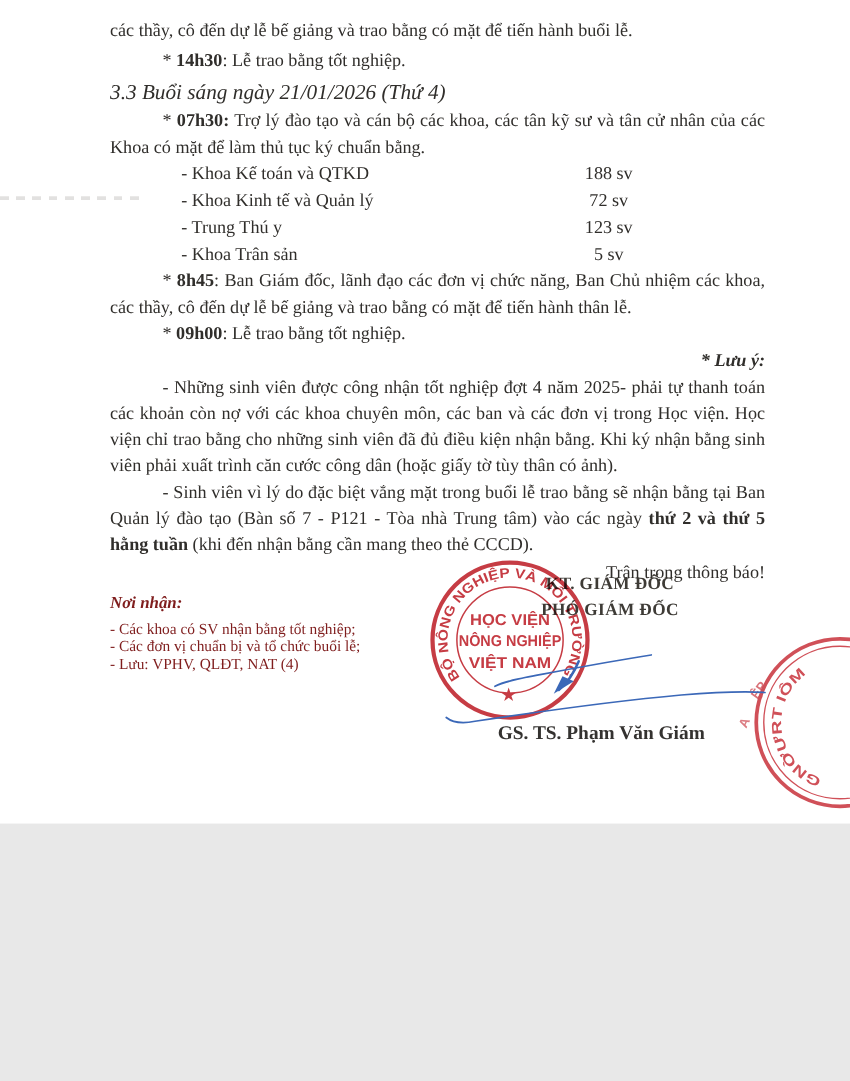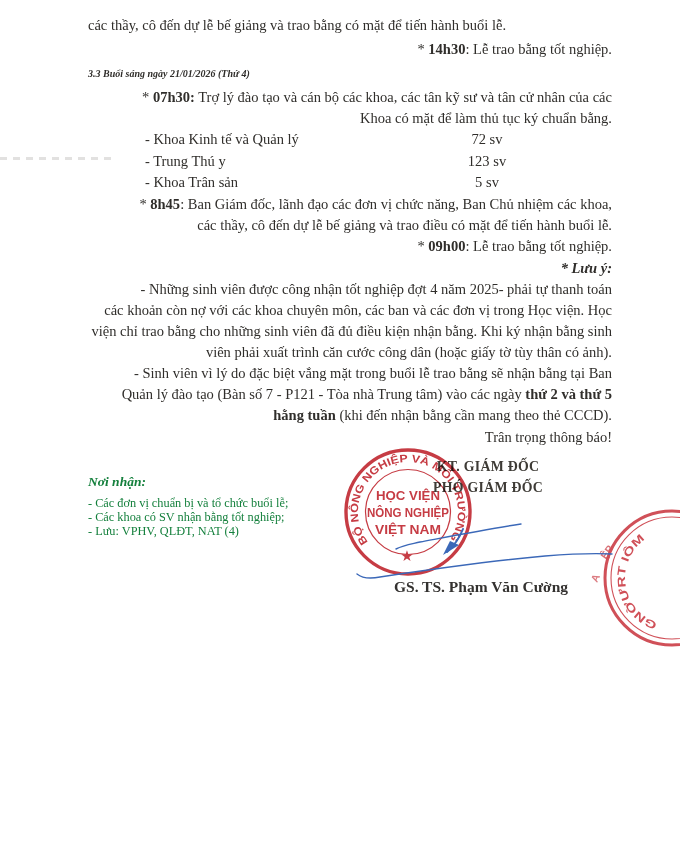--- a/index.html
+++ b/index.html
@@ -5,7 +5,7 @@
   html,body{margin:0;padding:0;background:#e8e8e8;}
   .page{
     position:relative;
-    width:680px;height:865px;
+    width:680px;height:659px;
     background:#ffffff;
     overflow:hidden;
     font-family:"Liberation Serif", serif;

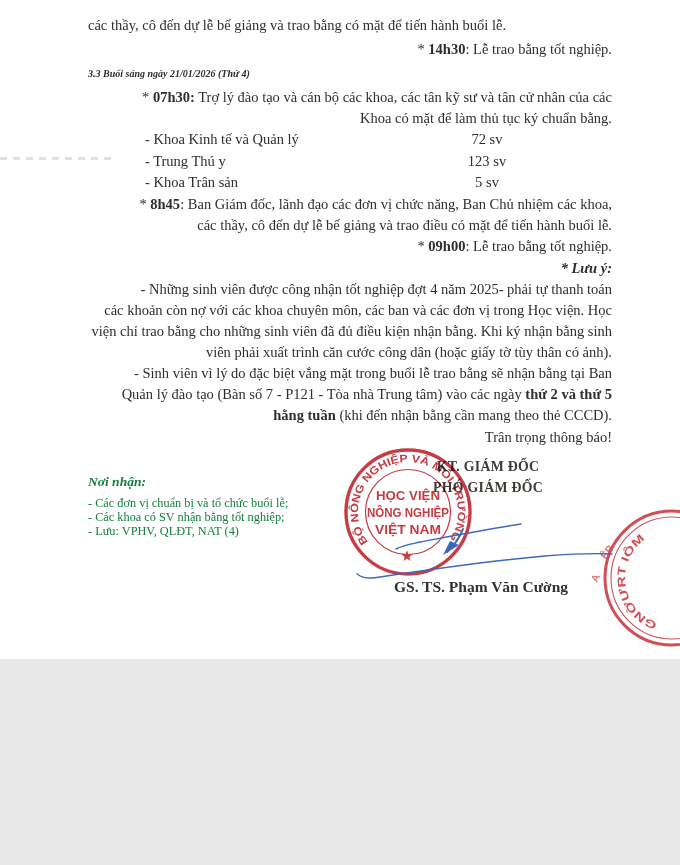--- a/index.html
+++ b/index.html
@@ -23,7 +23,7 @@
   }
   .doc p{margin:0;}
   .just{text-align:justify;}
-  .ind{text-indent:42px;text-align:right;}
+  .ind{text-indent:42px;}
   .sp{margin-top:3px !important;}
   b.t{font-weight:bold;}
   .heading{

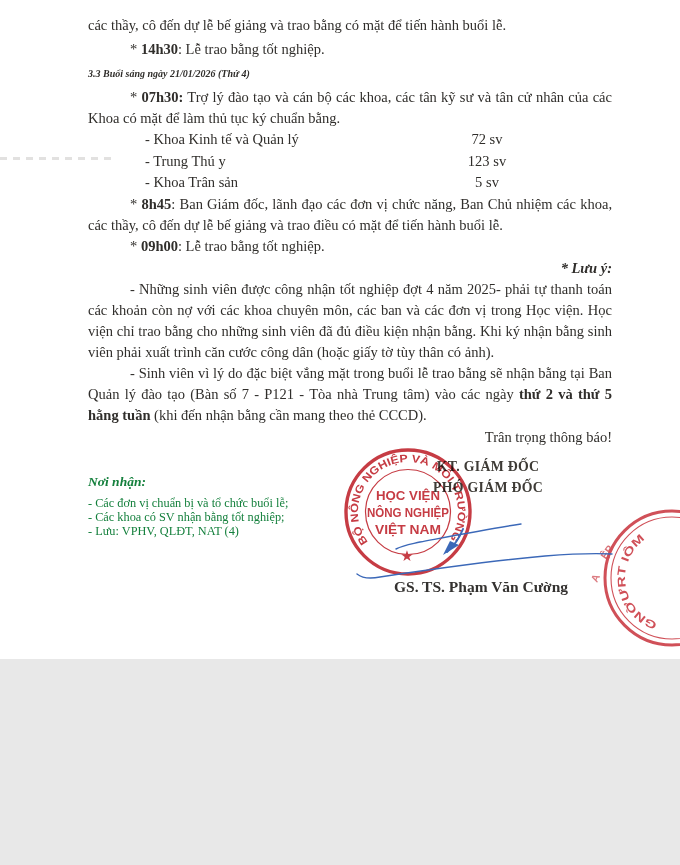--- a/index.html
+++ b/index.html
@@ -27,7 +27,7 @@
   .sp{margin-top:3px !important;}
   b.t{font-weight:bold;}
   .heading{
-    font-weight:bold;font-style:italic;font-size:10px;
+    font-weight:normal;font-style:italic;font-size:17px;
     margin-top:3px !important;
   }
   .notes-heading{font-weight:bold;font-style:italic;margin-top:1px !important;text-align:right;}

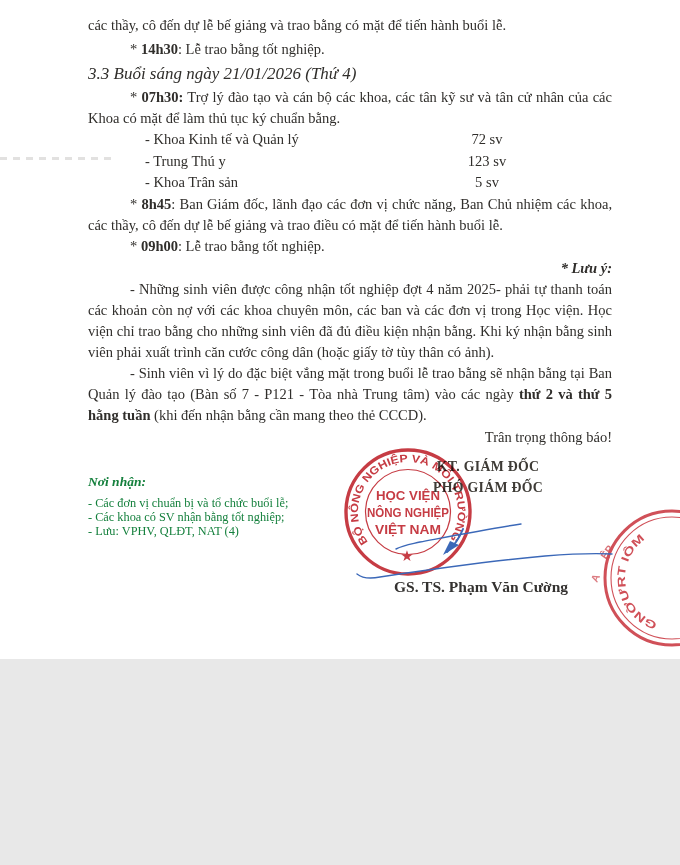--- a/index.html
+++ b/index.html
@@ -76,6 +76,10 @@
 
     <div class="flist">
       <div class="frow">
+        <span class="fname">- Khoa Kế toán và QTKD</span>
+        <span class="fcount">188 sv</span>
+      </div>
+      <div class="frow">
         <span class="fname">- Khoa Kinh tế và Quản lý</span>
         <span class="fcount">72 sv</span>
       </div>

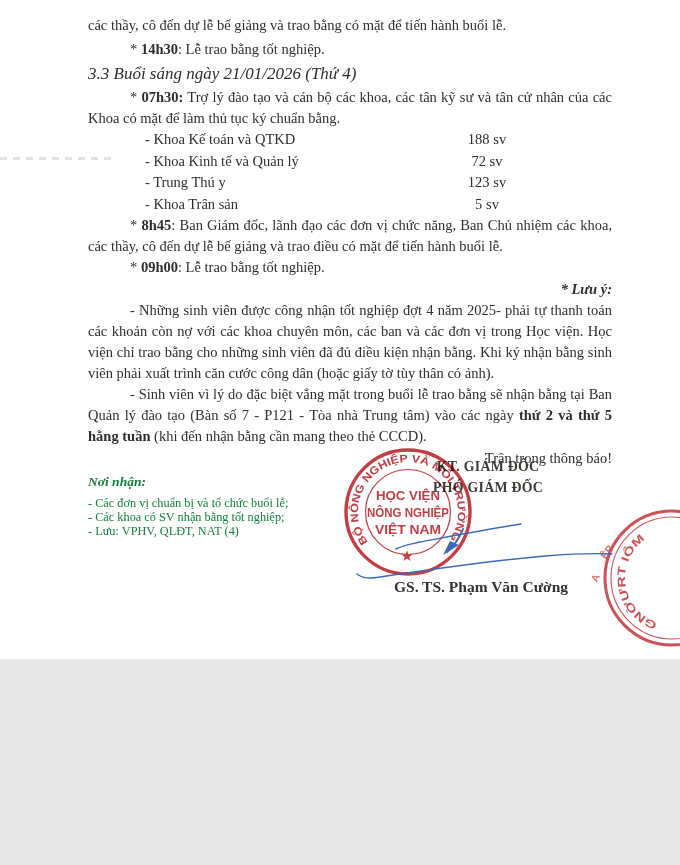--- a/index.html
+++ b/index.html
@@ -93,7 +93,7 @@
       </div>
     </div>
 
-    <p class="just ind"><span>* </span><b class="t">8h45</b><span>: Ban Giám đốc, lãnh đạo các đơn vị chức năng, Ban Chủ nhiệm các khoa, các thầy, cô đến dự lễ bế giảng và trao điều có mặt để tiến hành buổi lễ.</span></p>
+    <p class="just ind"><span>* </span><b class="t">8h45</b><span>: Ban Giám đốc, lãnh đạo các đơn vị chức năng, Ban Chủ nhiệm các khoa, các thầy, cô đến dự lễ bế giảng và trao bằng có mặt để tiến hành thân lễ.</span></p>
 
     <p class="ind"><span>* </span><b class="t">09h00</b><span>: Lễ trao bằng tốt nghiệp.</span></p>
 

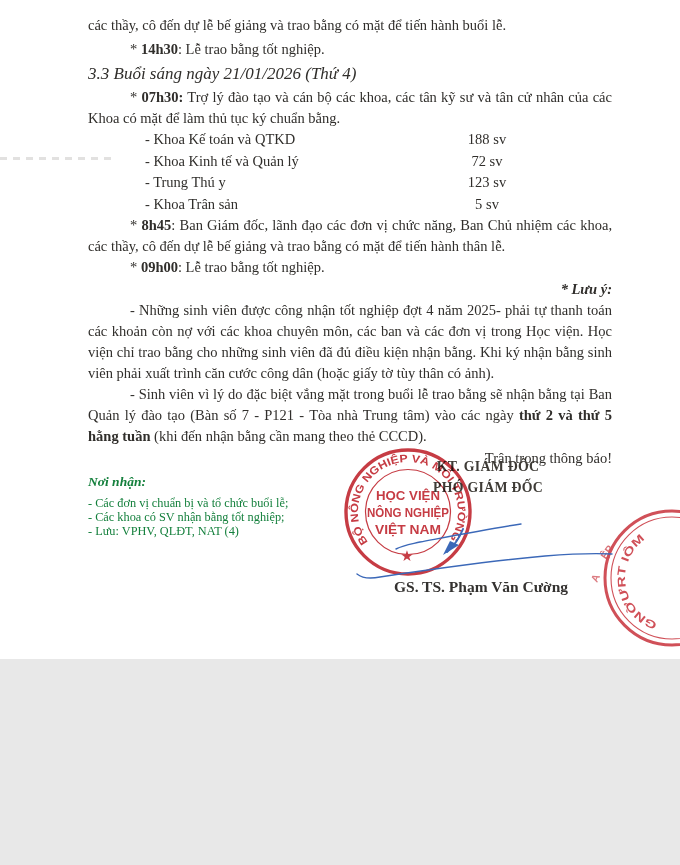--- a/index.html
+++ b/index.html
@@ -37,7 +37,7 @@
   .fcount{width:60px;text-align:center;}
   .closing{text-indent:57px;margin-top:1px !important;text-align:right;}
   .recipients{
-    position:absolute;left:88px;top:474px;width:260px;color:#15803d;
+    position:absolute;left:88px;top:474px;width:260px;color:#7f1d1d;
   }
   .recipients .rhead{
     font-weight:bold;font-style:italic;font-size:13.5px;margin:0 0 6px 0;

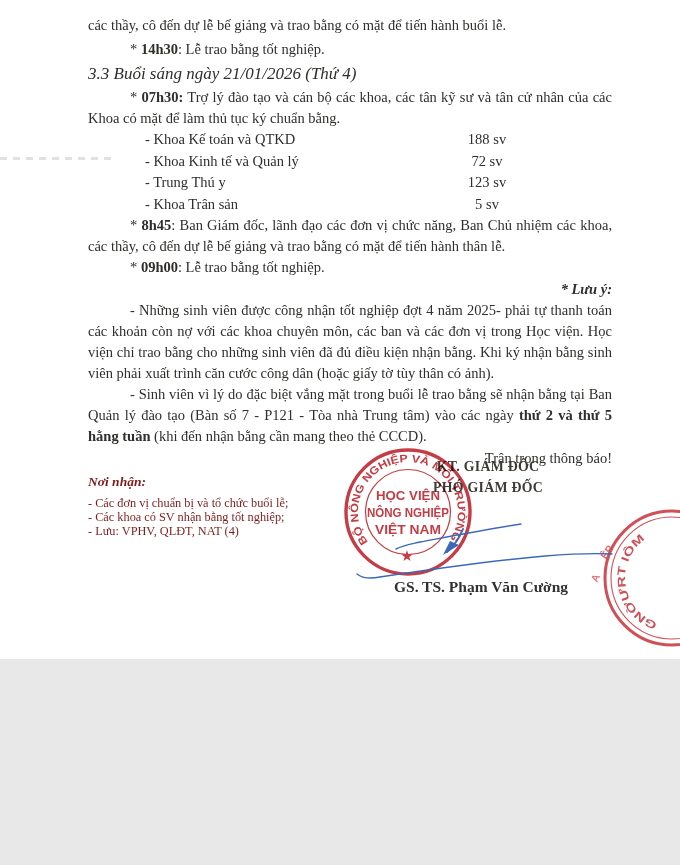--- a/index.html
+++ b/index.html
@@ -108,8 +108,8 @@
 
   <div class="recipients">
     <p class="rhead">Nơi nhận:</p>
+    <p class="ritem">- Các khoa có SV nhận bằng tốt nghiệp;</p>
     <p class="ritem">- Các đơn vị chuẩn bị và tổ chức buổi lễ;</p>
-    <p class="ritem">- Các khoa có SV nhận bằng tốt nghiệp;</p>
     <p class="ritem">- Lưu: VPHV, QLĐT, NAT (4)</p>
   </div>
 

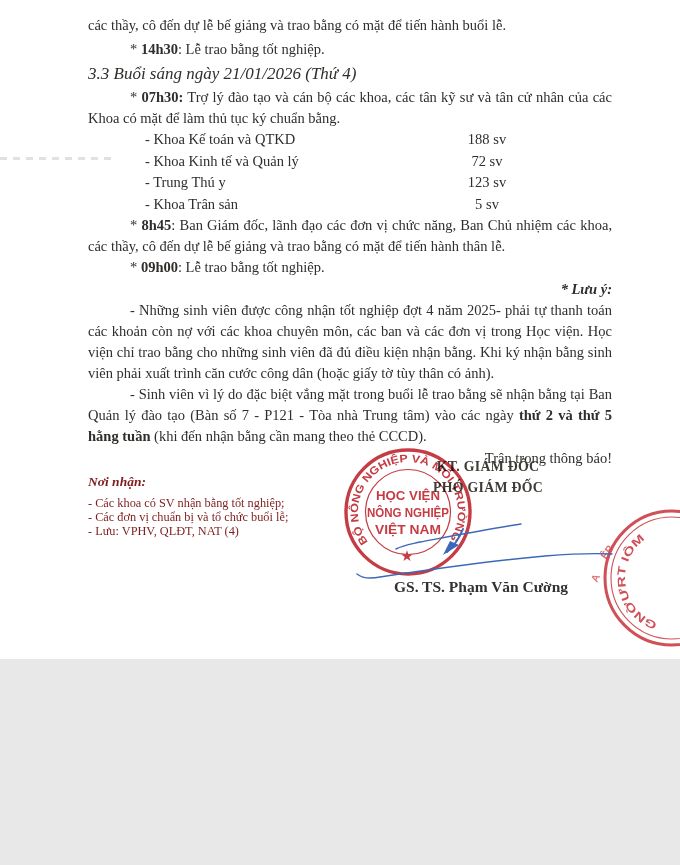--- a/index.html
+++ b/index.html
@@ -118,7 +118,7 @@
     <div>PHÓ GIÁM ĐỐC</div>
   </div>
 
-  <div class="signer">GS. TS. Phạm Văn Cường</div>
+  <div class="signer">GS. TS. Phạm Văn Giám</div>
 
   <svg class="ink" width="680" height="865" viewBox="0 0 680 865">
 

